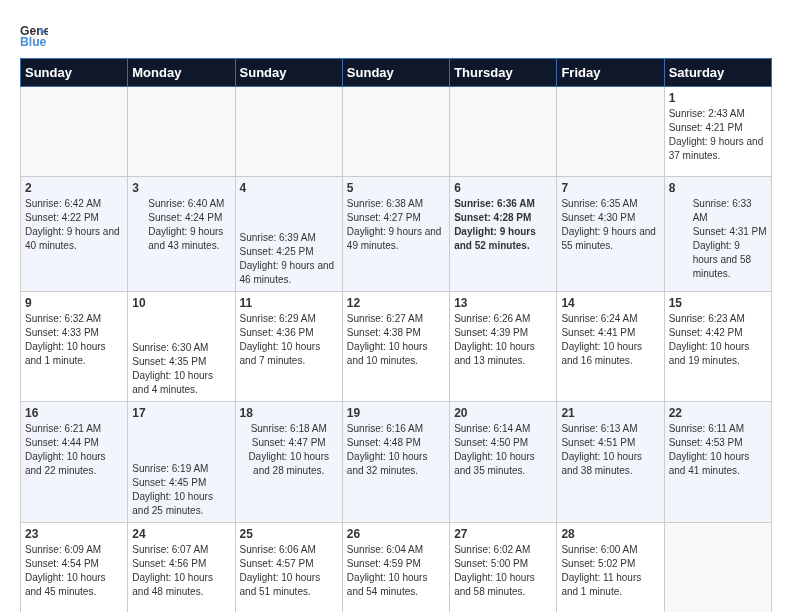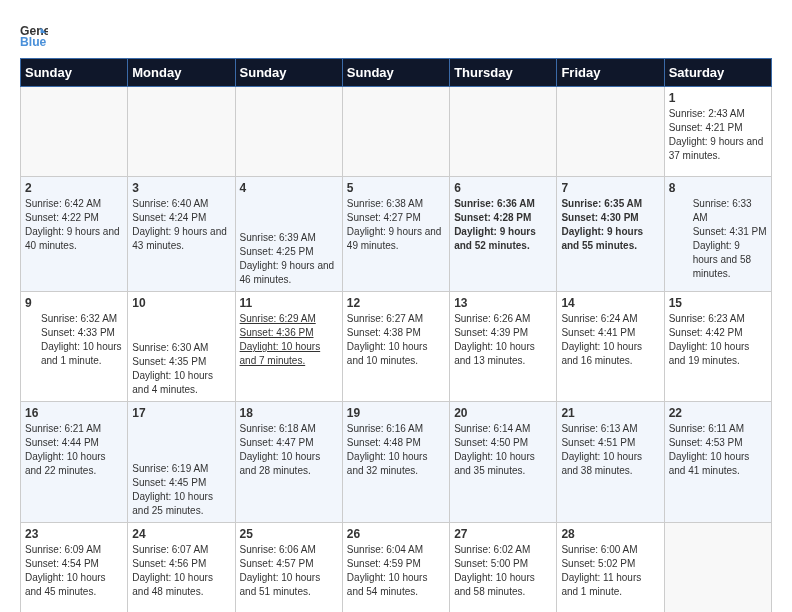--- a/index.html
+++ b/index.html
@@ -132,7 +132,7 @@
         </td>
         <td>
           <div class="day-number">3</div>
-          <div class="day-info" style="white-space: pre-line;">Sunrise: 6:40 AM
+          <div class="day-info" style="white-space: pre-line; margin-left: 16px;">Sunrise: 6:40 AM
 Sunset: 4:24 PM
 Daylight: 9 hours and 43 minutes.</div>
         </td>

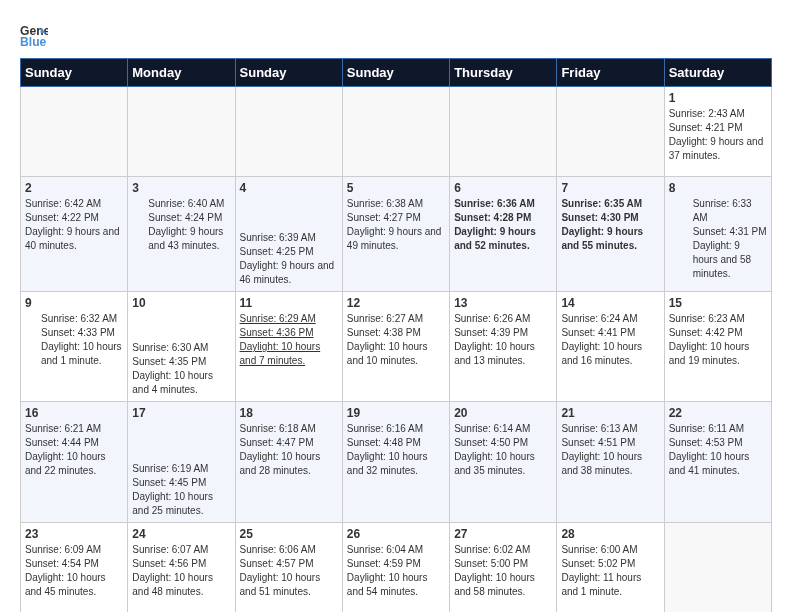--- a/index.html
+++ b/index.html
@@ -156,7 +156,7 @@
         </td>
         <td>
           <div class="day-number">7</div>
-          <div class="day-info" style="white-space: pre-line; font-weight: bold;">Sunrise: 6:35 AM
+          <div class="day-info" style="white-space: pre-line;">Sunrise: 6:35 AM
 Sunset: 4:30 PM
 Daylight: 9 hours and 55 minutes.</div>
         </td>

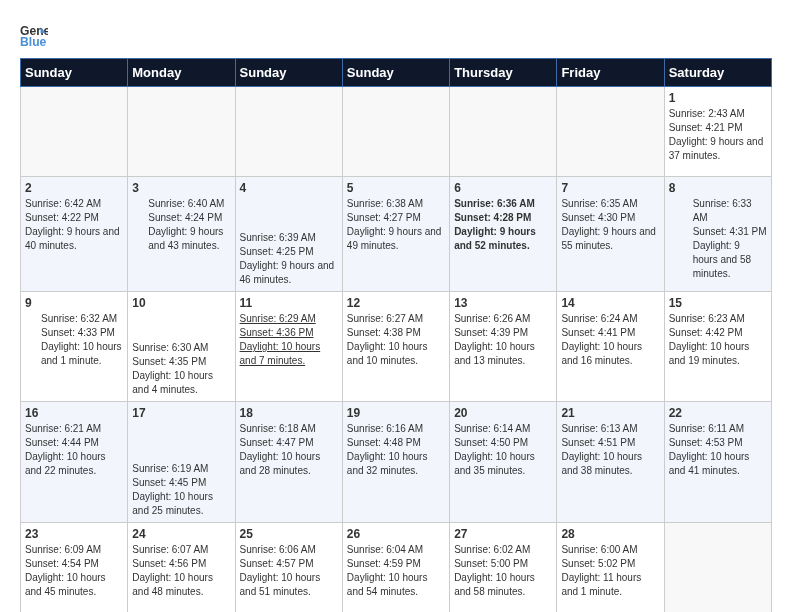--- a/index.html
+++ b/index.html
@@ -170,7 +170,7 @@
       <tr>
         <td>
           <div class="day-number">9</div>
-          <div class="day-info" style="white-space: pre-line; margin-left: 16px;">Sunrise: 6:32 AM
+          <div class="day-info" style="white-space: pre-line;">Sunrise: 6:32 AM
 Sunset: 4:33 PM
 Daylight: 10 hours and 1 minute.</div>
         </td>

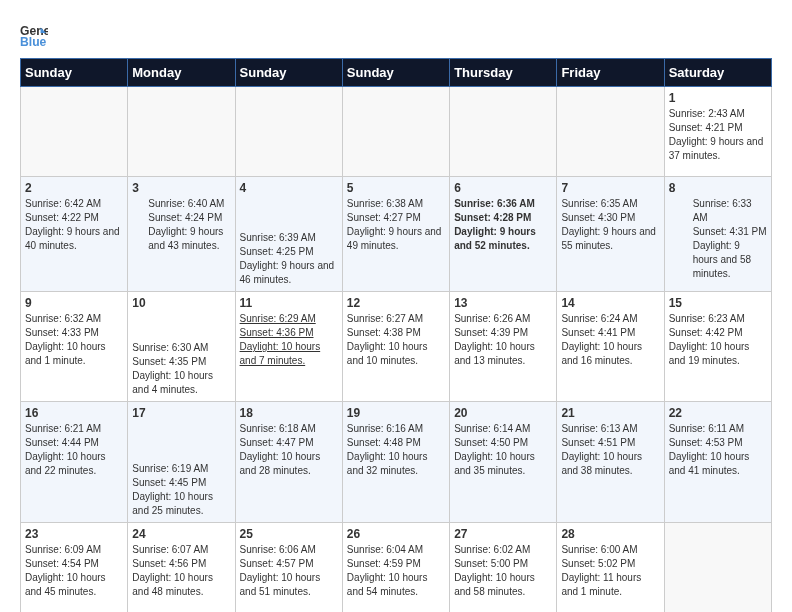--- a/index.html
+++ b/index.html
@@ -182,7 +182,7 @@
         </td>
         <td>
           <div class="day-number">11</div>
-          <div class="day-info" style="white-space: pre-line; text-decoration: underline;">Sunrise: 6:29 AM
+          <div class="day-info" style="white-space: pre-line;">Sunrise: 6:29 AM
 Sunset: 4:36 PM
 Daylight: 10 hours and 7 minutes.</div>
         </td>

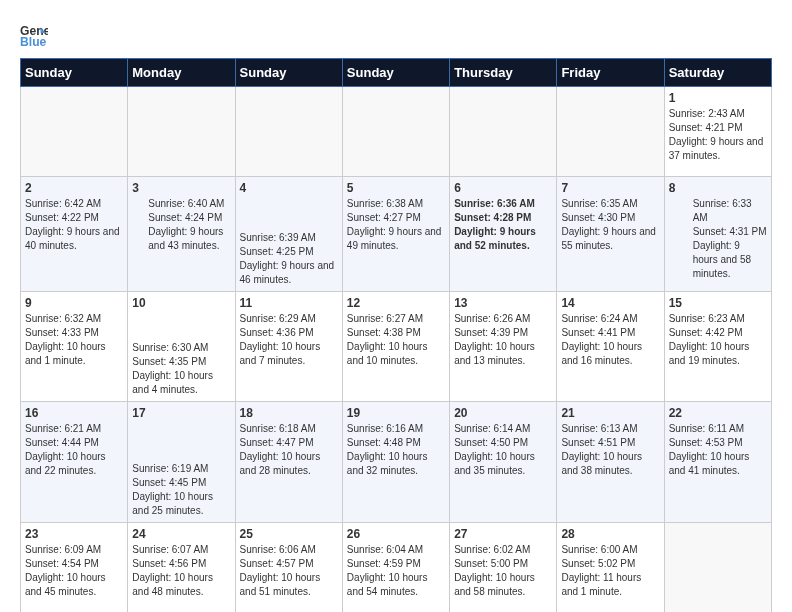--- a/index.html
+++ b/index.html
@@ -226,7 +226,7 @@
         </td>
         <td>
           <div class="day-number">18</div>
-          <div class="day-info" style="white-space: pre-line;">Sunrise: 6:18 AM
+          <div class="day-info" style="white-space: pre-line; text-align: center;">Sunrise: 6:18 AM
 Sunset: 4:47 PM
 Daylight: 10 hours and 28 minutes.</div>
         </td>

